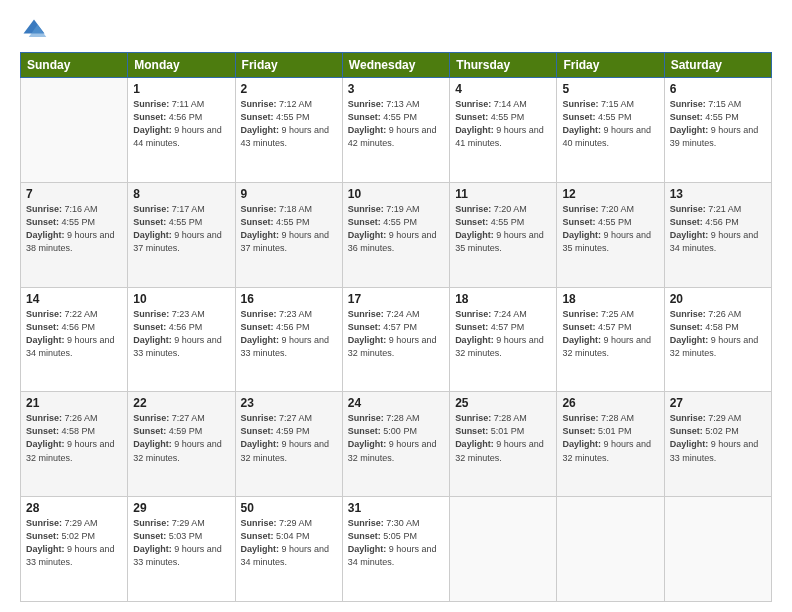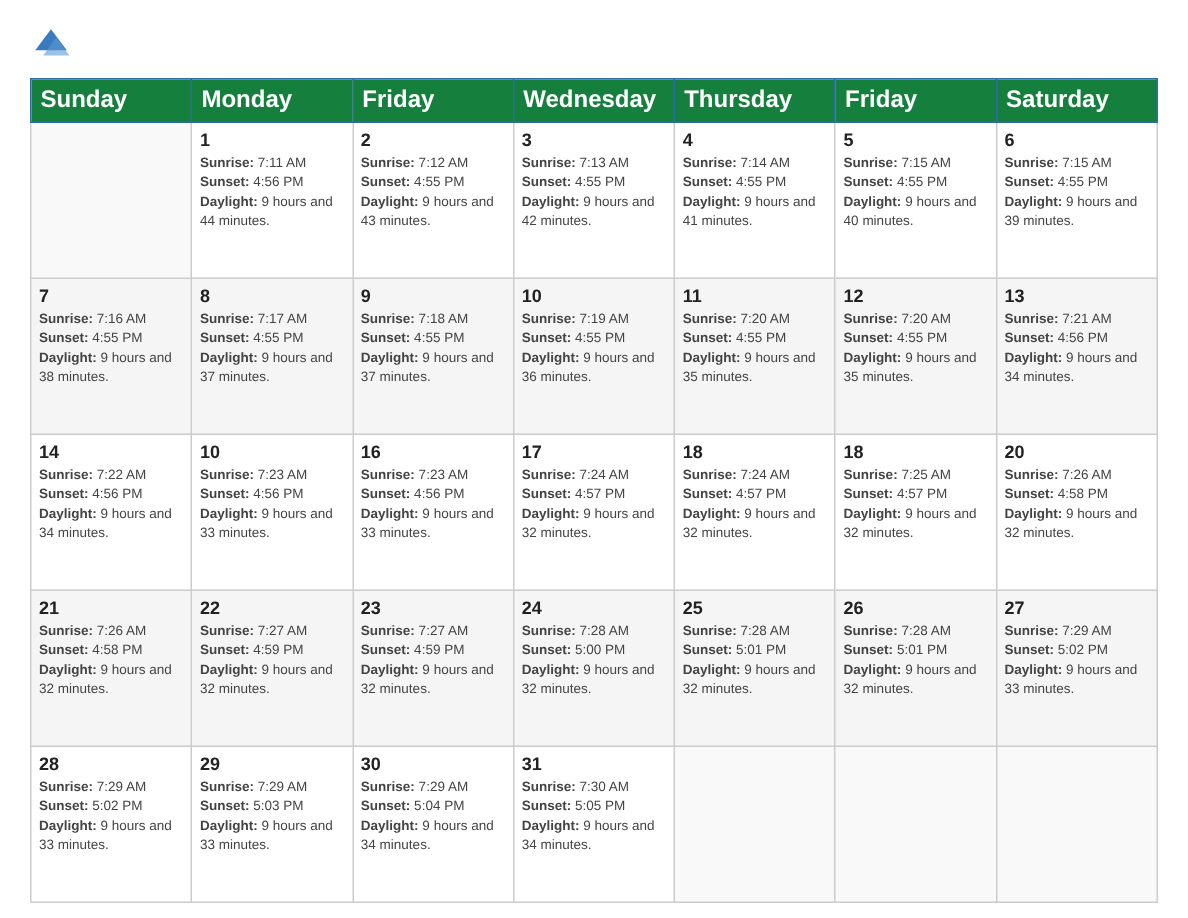--- a/index.html
+++ b/index.html
@@ -61,9 +61,9 @@
       table-layout: fixed;
     }
     .calendar th {
-      background-color: #15803d;
+      background-color: #4d7c0f;
       color: #fff;
-      font-size: 16px;
+      font-size: 12px;
       font-weight: bold;
       padding: 5px 6px;
       text-align: left;

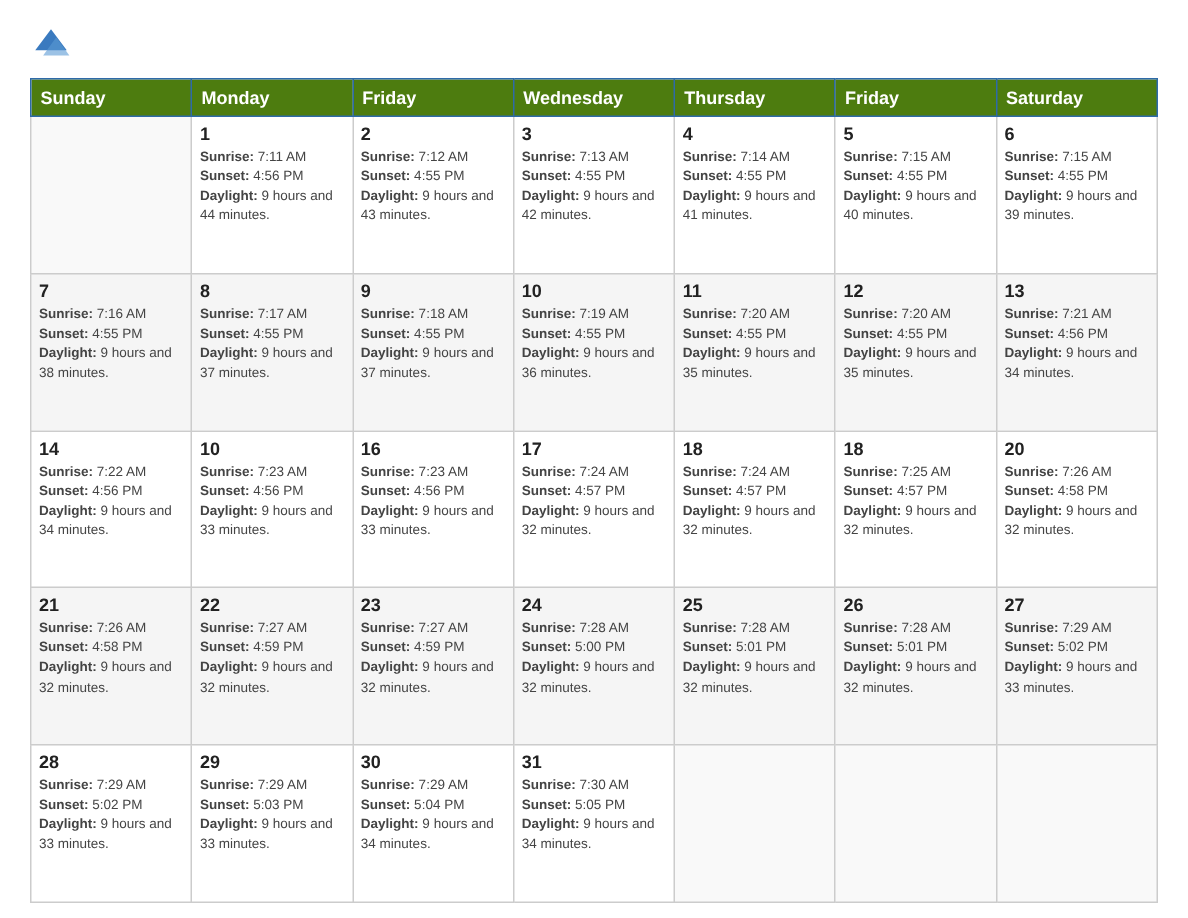--- a/index.html
+++ b/index.html
@@ -257,7 +257,7 @@
             <div class="day-info"><strong>Sunrise:</strong> 7:29 AM<br><strong>Sunset:</strong> 5:03 PM<br><strong>Daylight:</strong> 9 hours and 33 minutes.</div>
           </td>
           <td>
-            <div class="day-num">30</div>
+            <div class="day-num">50</div>
             <div class="day-info"><strong>Sunrise:</strong> 7:29 AM<br><strong>Sunset:</strong> 5:04 PM<br><strong>Daylight:</strong> 9 hours and 34 minutes.</div>
           </td>
           <td>

